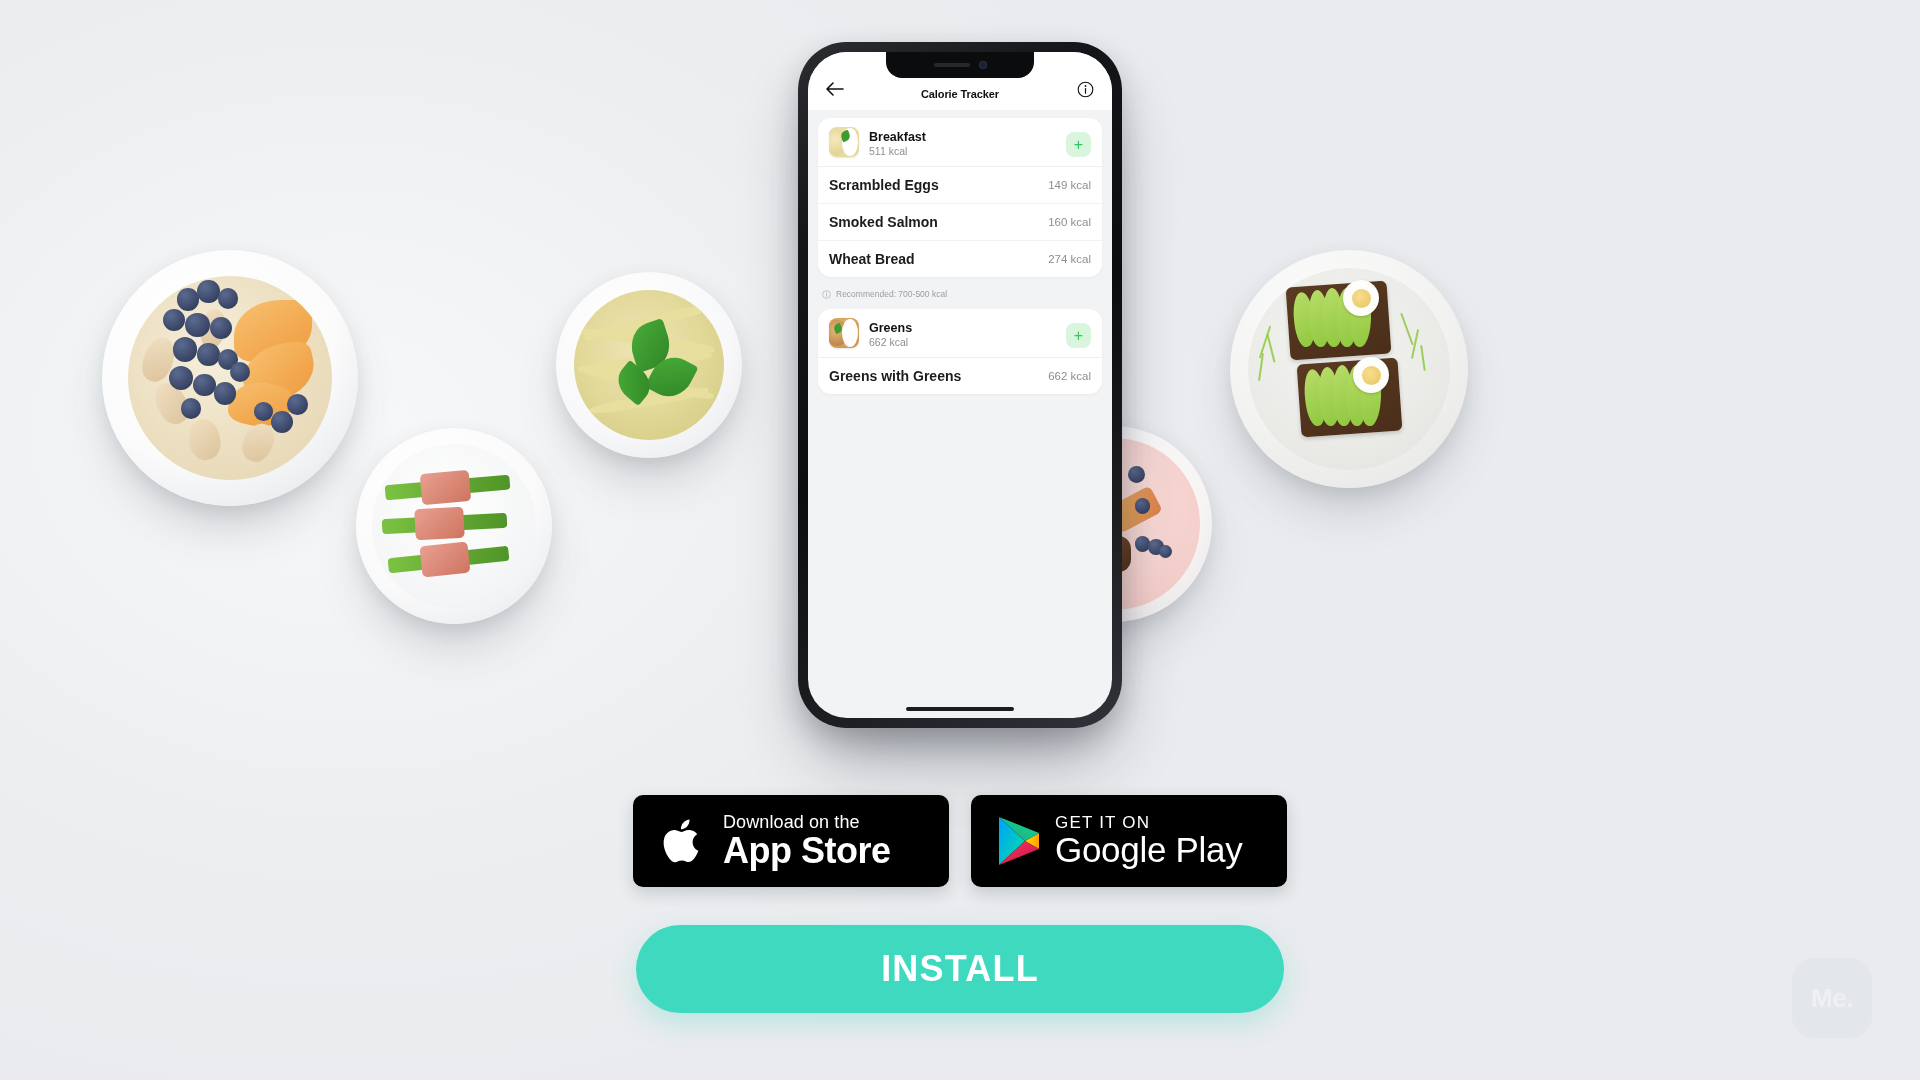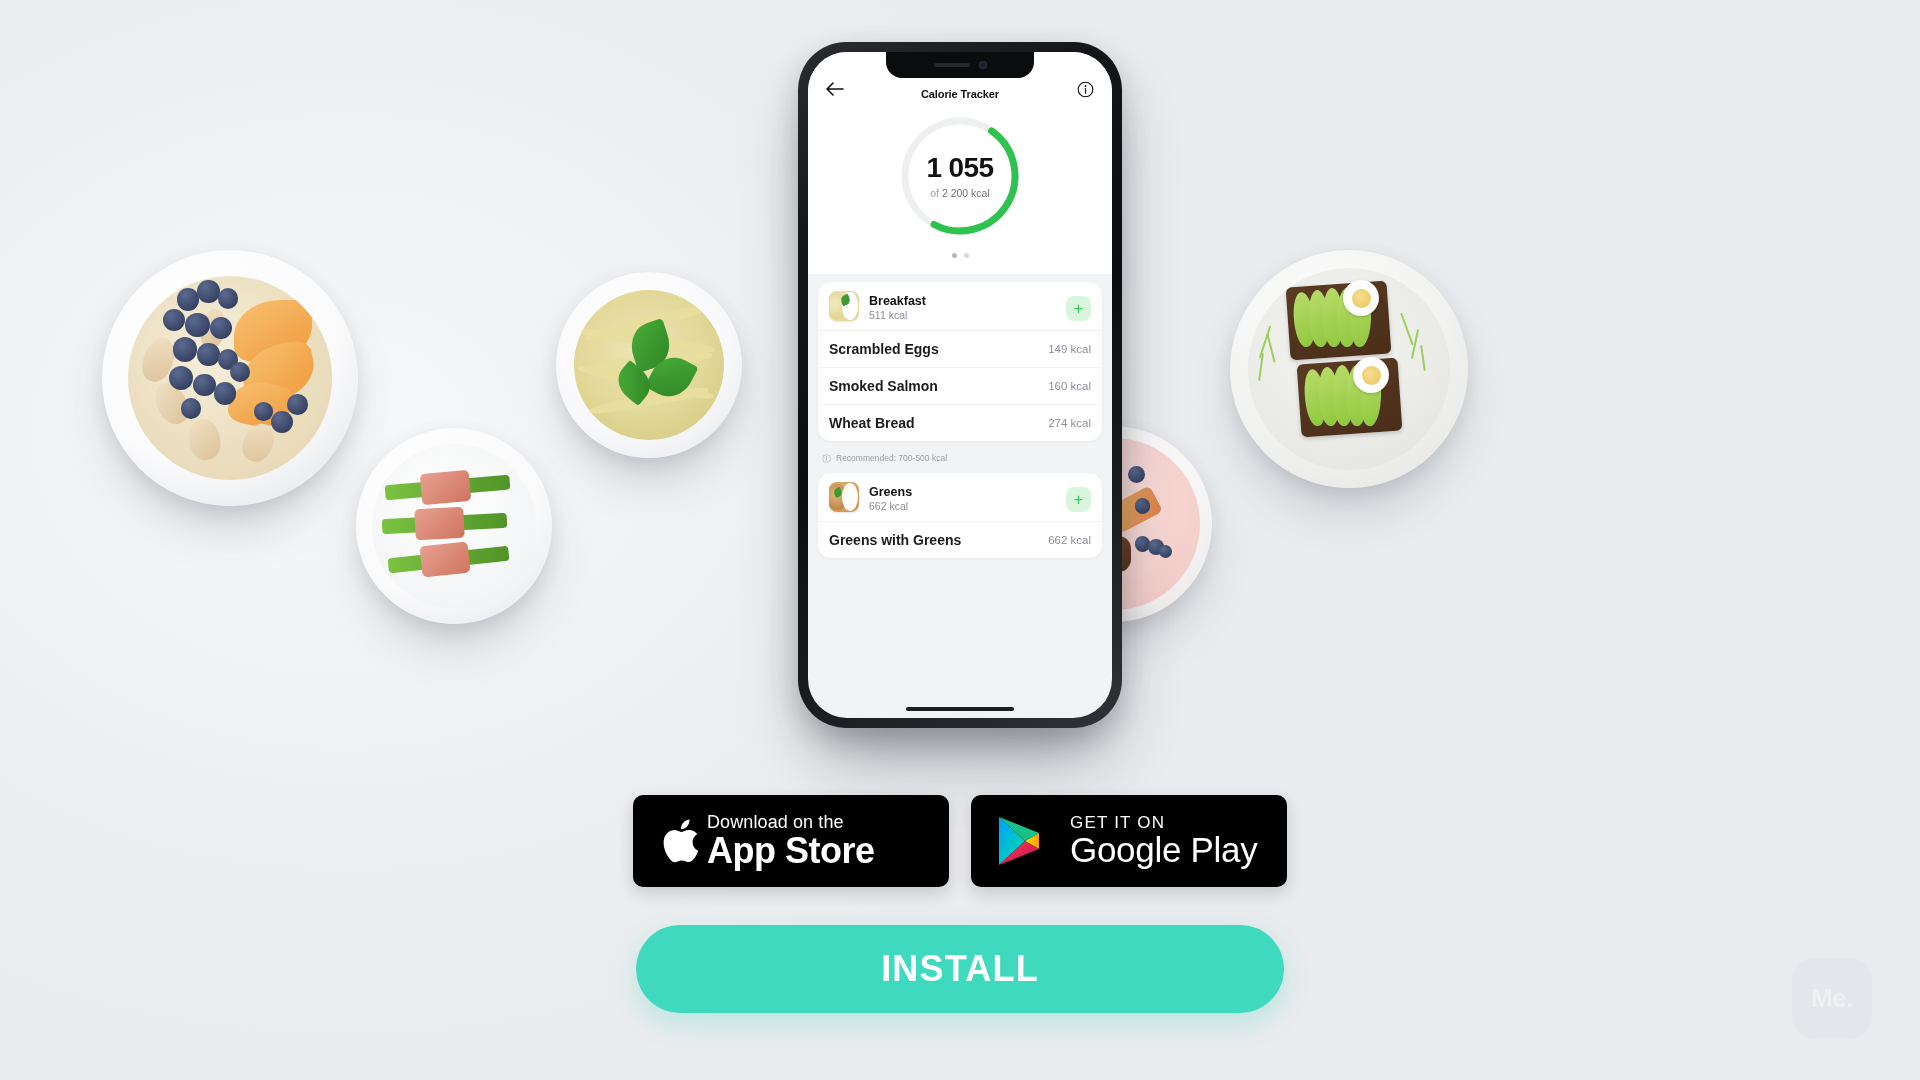--- a/index.html
+++ b/index.html
@@ -319,25 +319,6 @@
       </div>
     </div>
 
-    <div id="ring-card">
-      <div id="ring-wrap">
-        <svg width="128" height="128" viewBox="0 0 128 128" style="display:block;">
-          <circle cx="64" cy="64" r="55" fill="none" stroke="#edeff1" stroke-width="7"></circle>
-          <circle id="ring-progress" cx="64" cy="64" r="55" fill="none" stroke="#2ec24e" stroke-width="7" stroke-linecap="round" transform="rotate(-55 64 64)" stroke-dasharray="345.57519189487726" stroke-dashoffset="179.6990997853362"></circle>
-        </svg>
-        <div id="ring-center">
-          <div id="cal-current">1 055</div>
-          <div id="cal-goal">
-            <span class="of">of</span>
-            <span>2 200 kcal</span>
-          </div>
-        </div>
-      </div>
-      <div id="page-dots">
-        <span class="active"></span>
-        <span></span>
-      </div>
-    </div>
 
     <div id="meal-scroll">
 

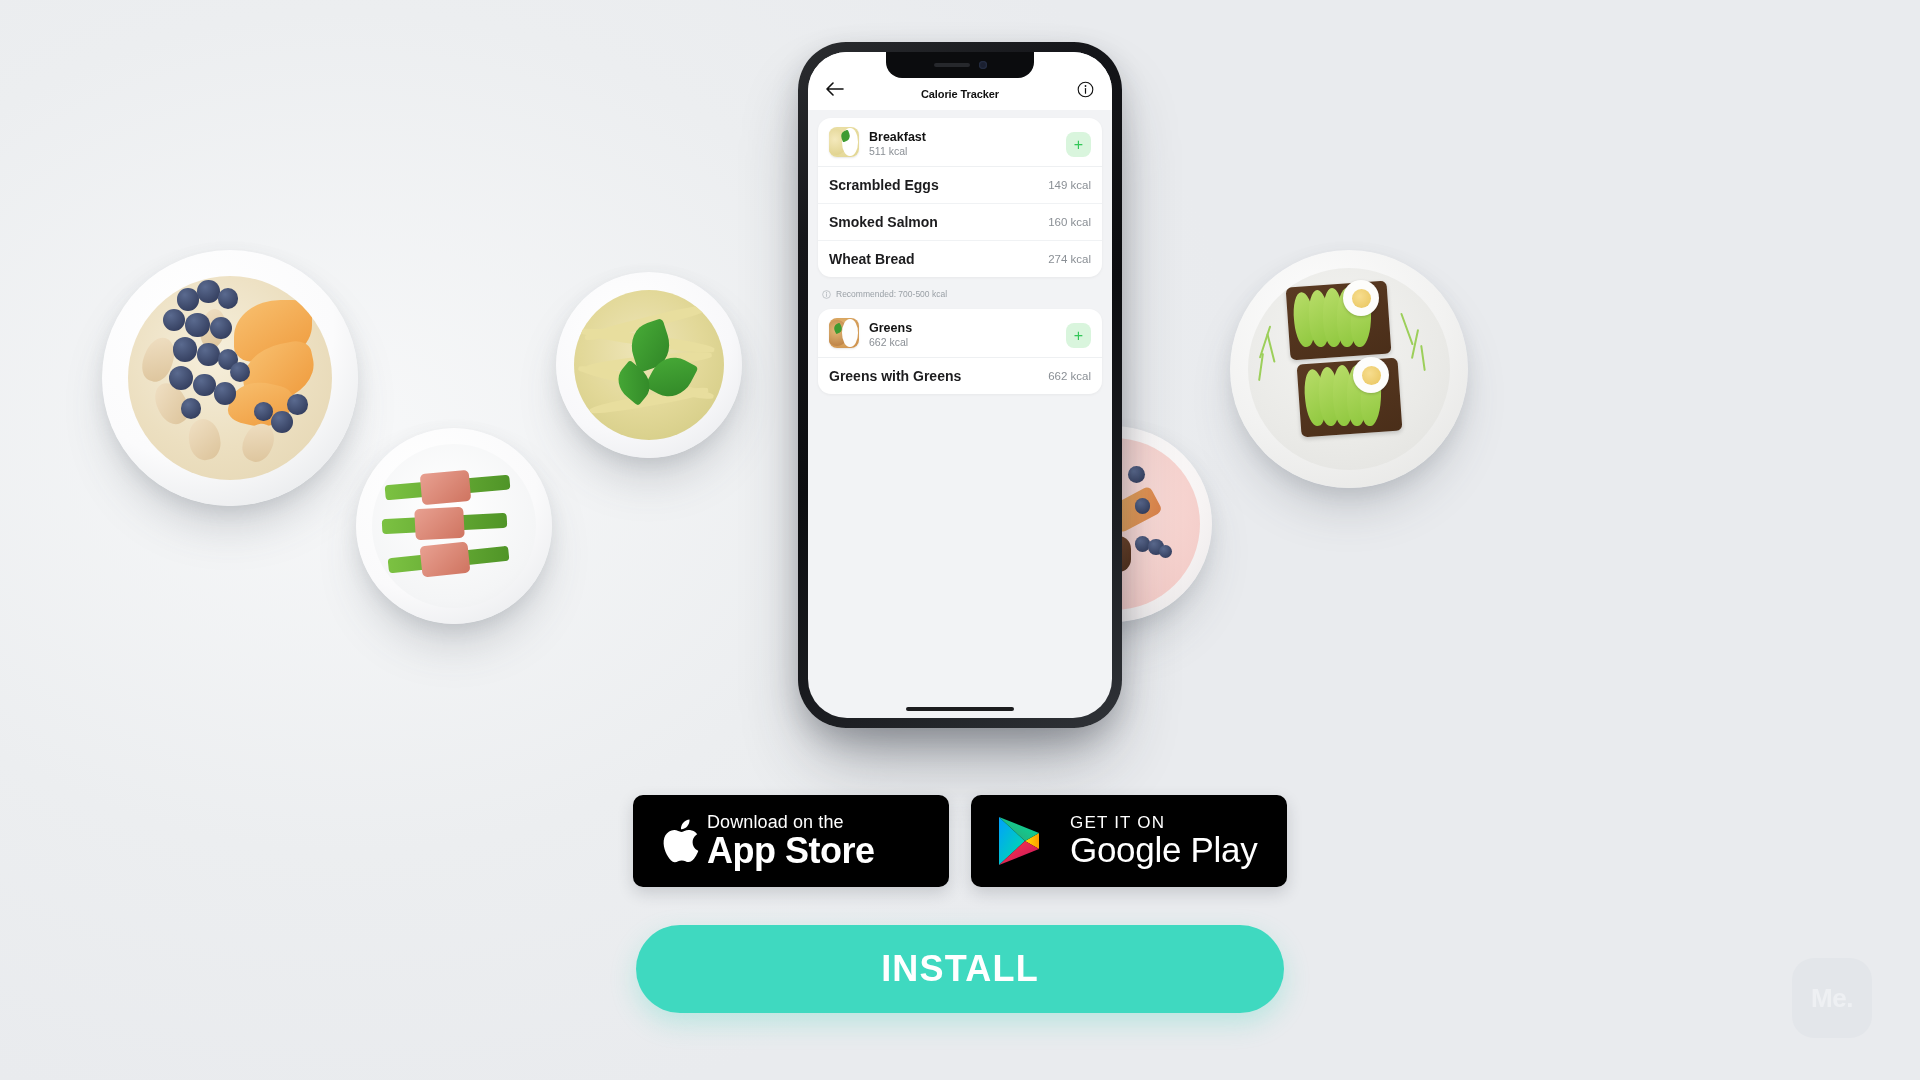--- a/index.html
+++ b/index.html
@@ -145,7 +145,7 @@
     cursor:pointer; color:#fff;
     box-shadow:0 6px 16px rgba(40,45,55,.18);
   }
-  #badge-appstore { width:316px; height:92px; padding:0 26px; gap:2px; }
+  #badge-appstore { width:316px; height:92px; padding:0 26px; gap:18px; }
   #badge-googleplay { width:316px; height:92px; padding:0 24px; gap:27px; }
   .badge-lines { display:flex; flex-direction:column; justify-content:center; }
   .badge-small { font-size:18px; font-weight:400; line-height:1.15; letter-spacing:.1px; }

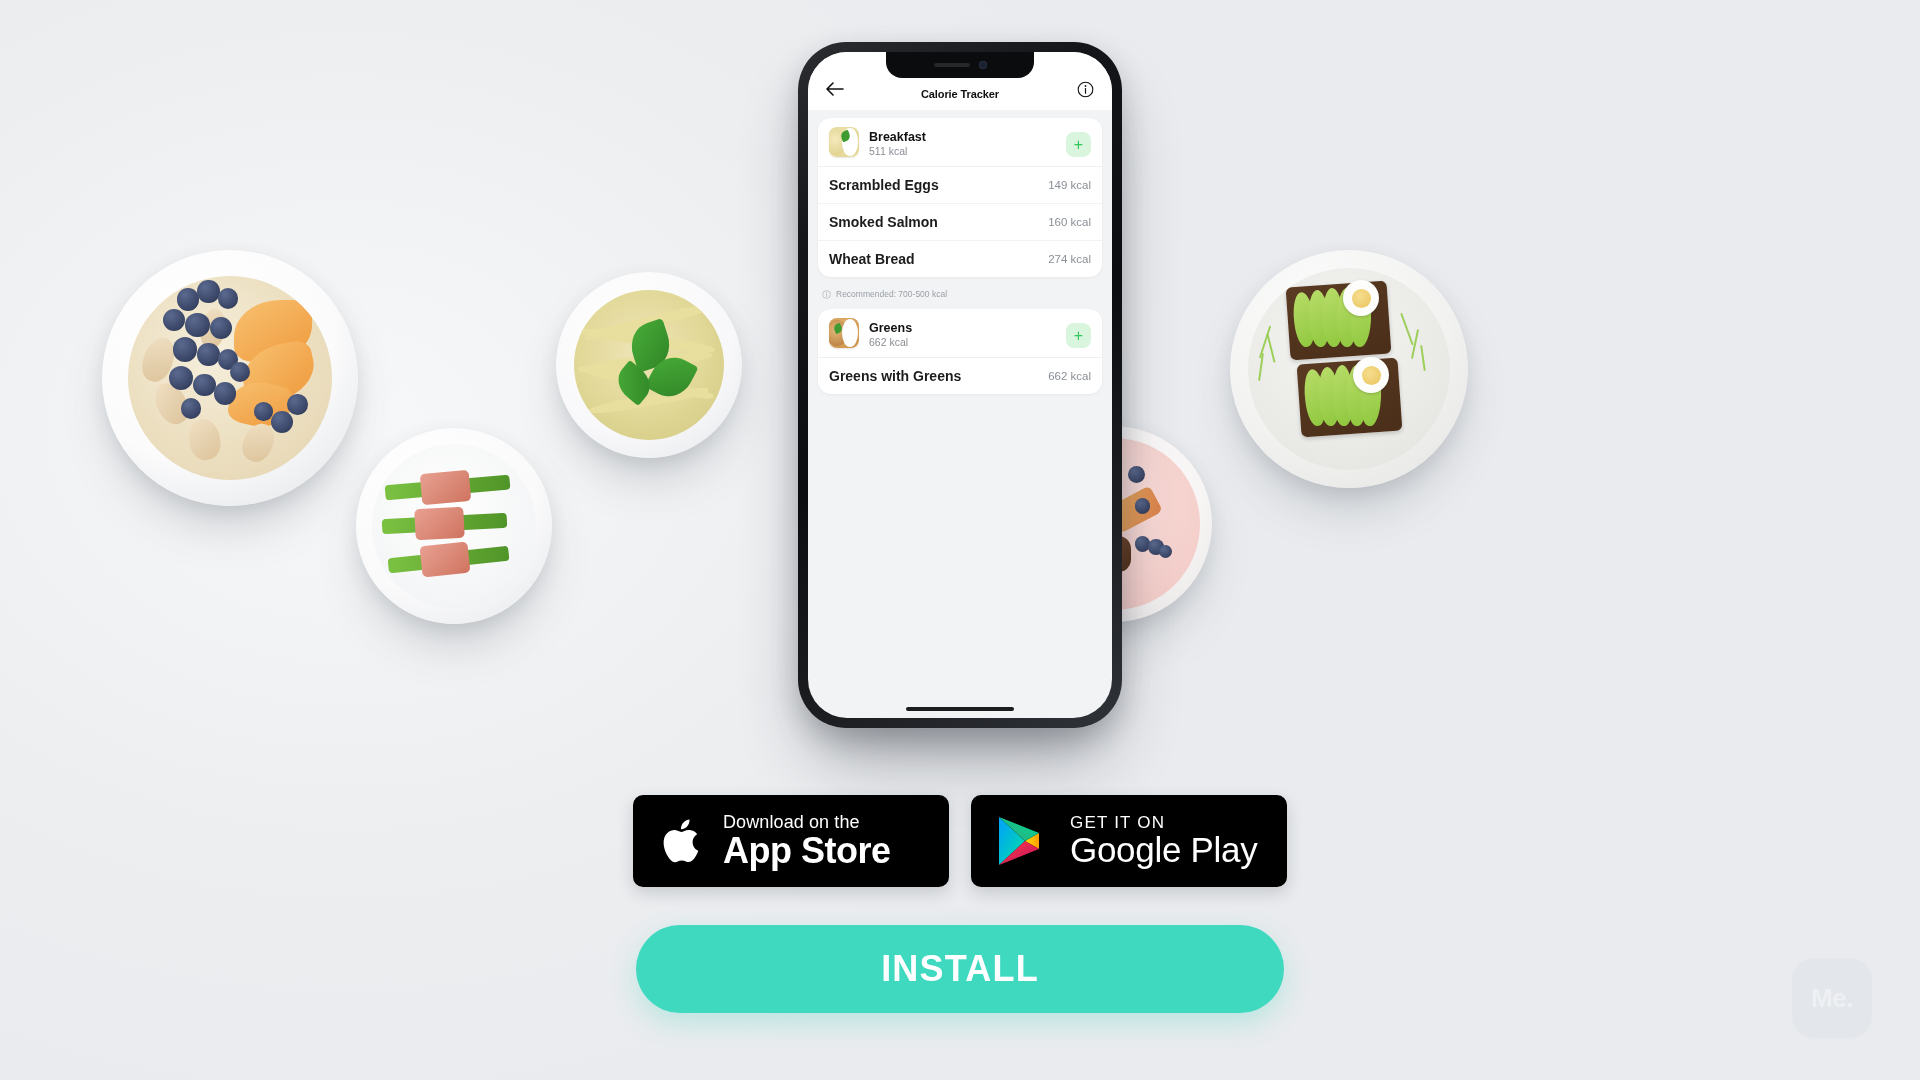--- a/index.html
+++ b/index.html
@@ -146,7 +146,7 @@
     box-shadow:0 6px 16px rgba(40,45,55,.18);
   }
   #badge-appstore { width:316px; height:92px; padding:0 26px; gap:18px; }
-  #badge-googleplay { width:316px; height:92px; padding:0 24px; gap:27px; }
+  #badge-googleplay { width:316px; height:92px; padding:0 24px; gap:12px; }
   .badge-lines { display:flex; flex-direction:column; justify-content:center; }
   .badge-small { font-size:18px; font-weight:400; line-height:1.15; letter-spacing:.1px; }
   .badge-big { font-size:36px; font-weight:600; line-height:1.05; letter-spacing:-.5px; }

